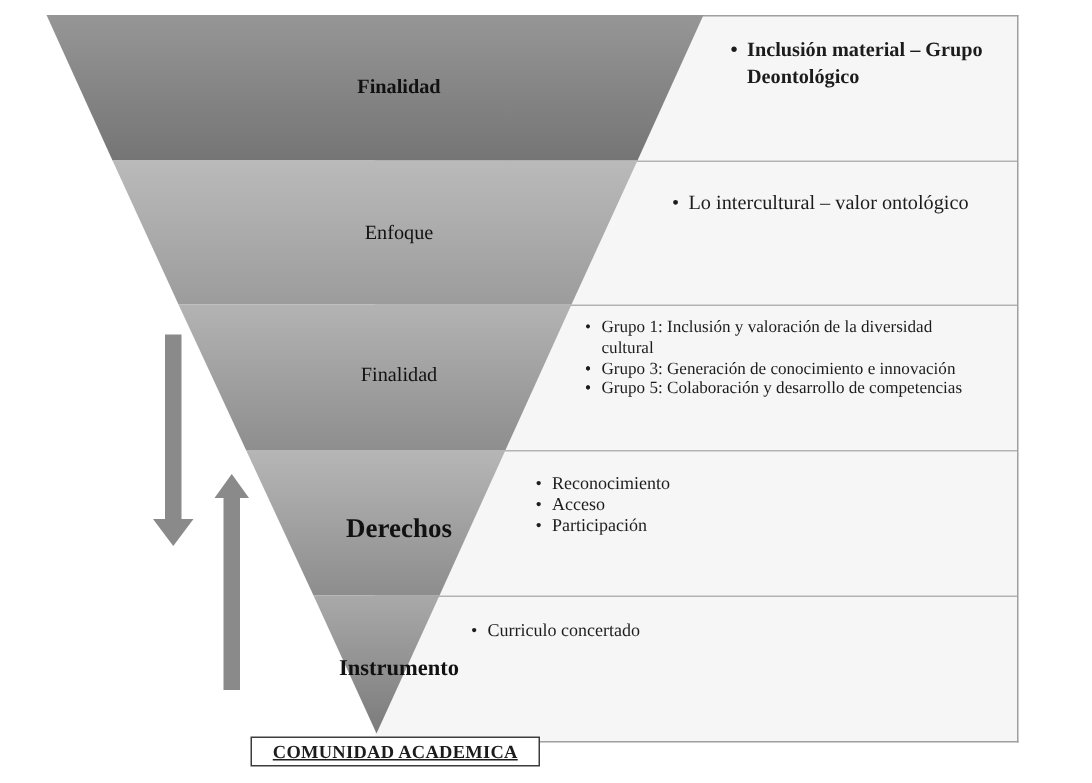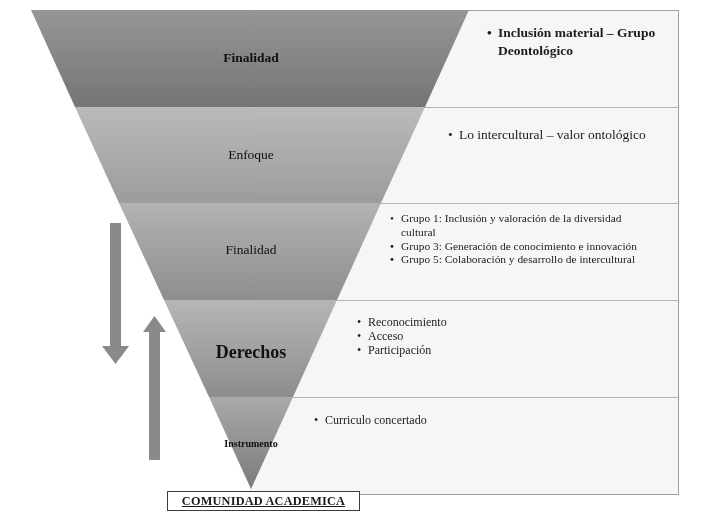--- a/index.html
+++ b/index.html
@@ -27,7 +27,7 @@
 
   
   .band-label{
-    position:absolute;left:251px;transform:translateX(-50%);
+    position:absolute;left:266px;transform:translateX(-50%);
     font-size:13.5px;white-space:nowrap;color:#111;
   }
   .bold{font-weight:bold;}

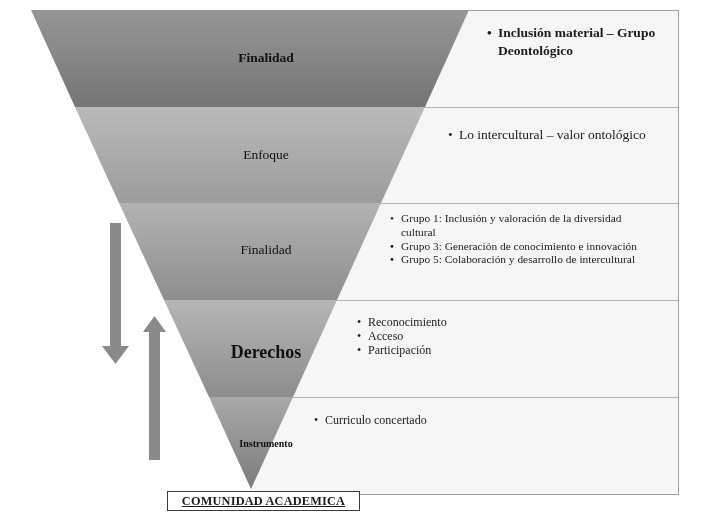--- a/index.html
+++ b/index.html
@@ -140,7 +140,7 @@
     </div>
     <div class="bullet-item">
       <span class="dot">•</span>
-      <span>Grupo 5: Colaboración y desarrollo de intercultural</span>
+      <span>Grupo 5: Colaboración y desarrollo de competencias</span>
     </div>
   </div>
 

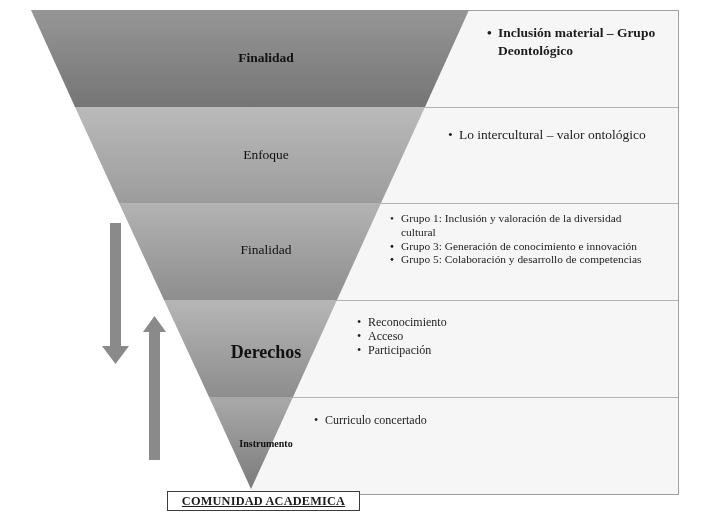--- a/index.html
+++ b/index.html
@@ -35,7 +35,7 @@
   .lbl-enfoque{top:147px;}
   .lbl-principios{top:242px;}
   .lbl-derechos{top:342px;font-size:18px;}
-  .lbl-instrumento{top:438px;font-size:10px;}
+  .lbl-instrumento{top:438px;font-size:15px;}
 
   
   .row{position:absolute;}

